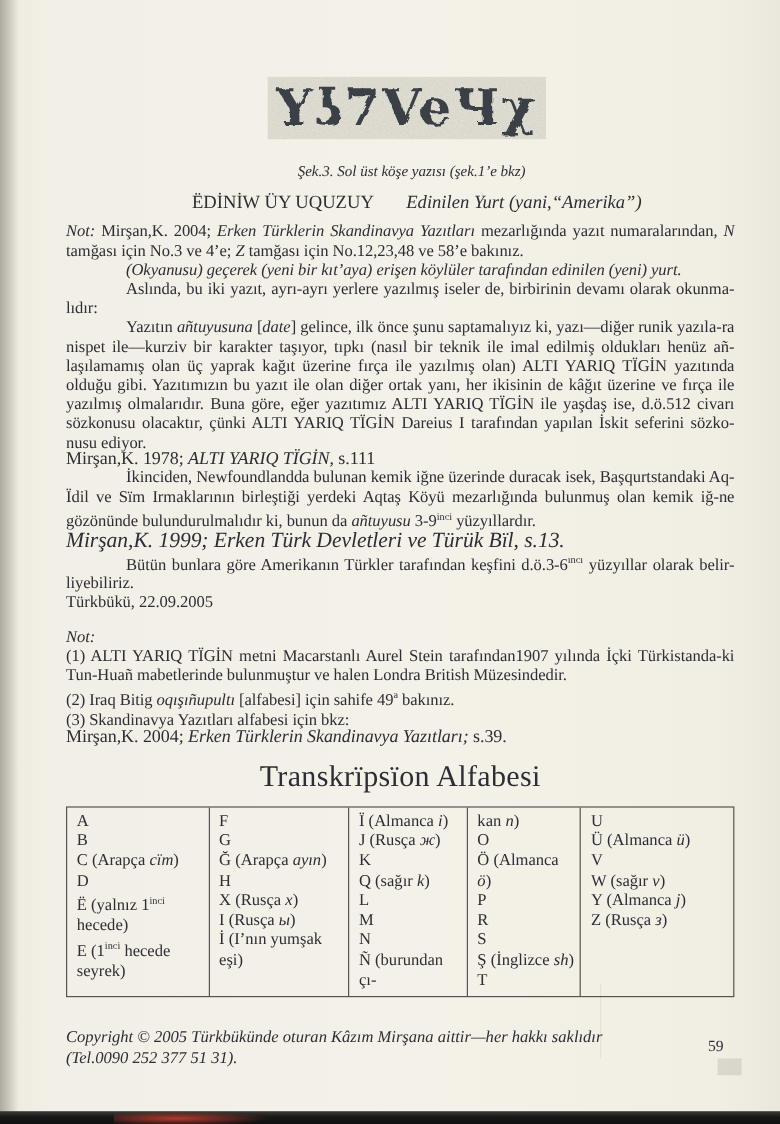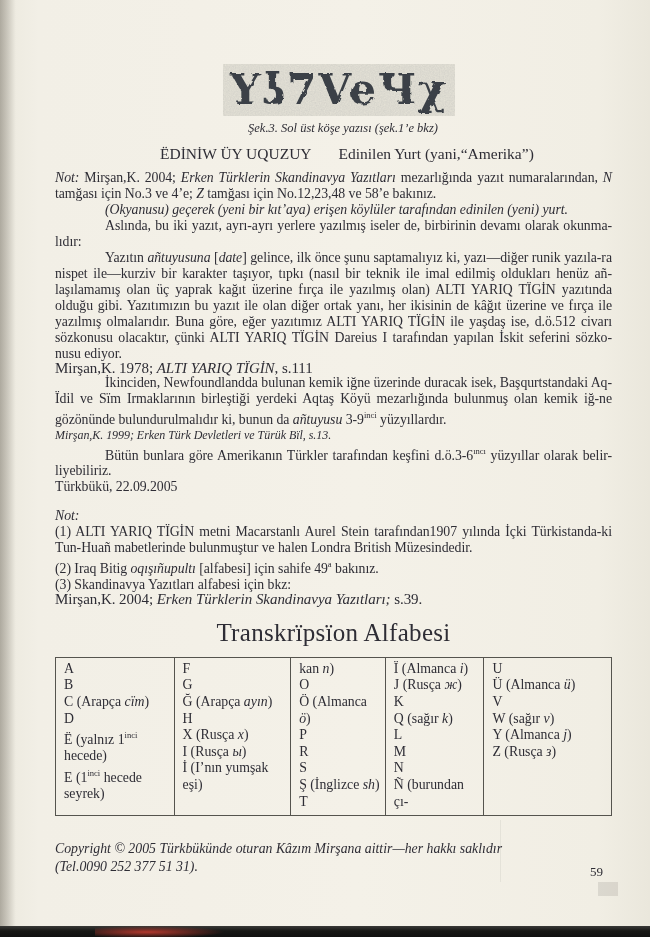--- a/index.html
+++ b/index.html
@@ -15,7 +15,7 @@
     background:linear-gradient(90deg,rgba(70,66,58,.30),rgba(70,66,58,0));pointer-events:none;}
   .content{width:557px;}
   .figure-wrap{width:232px;margin-left:168px;}
-  .figure-caption{width:320px;margin:1px 0 0 128px;text-align:center;font-style:italic;font-size:12.5px;line-height:15px;}
+  .figure-caption{width:320px;margin:15px 0 0 128px;text-align:center;font-style:italic;font-size:12.5px;line-height:15px;}
   .heading{margin:9px 0 0 105px;font-size:15.5px;white-space:nowrap;}
   .heading .sub{margin-left:27px;}
   .doc{font-size:13.8px;line-height:16px;letter-spacing:-.05px;margin-top:7px;}

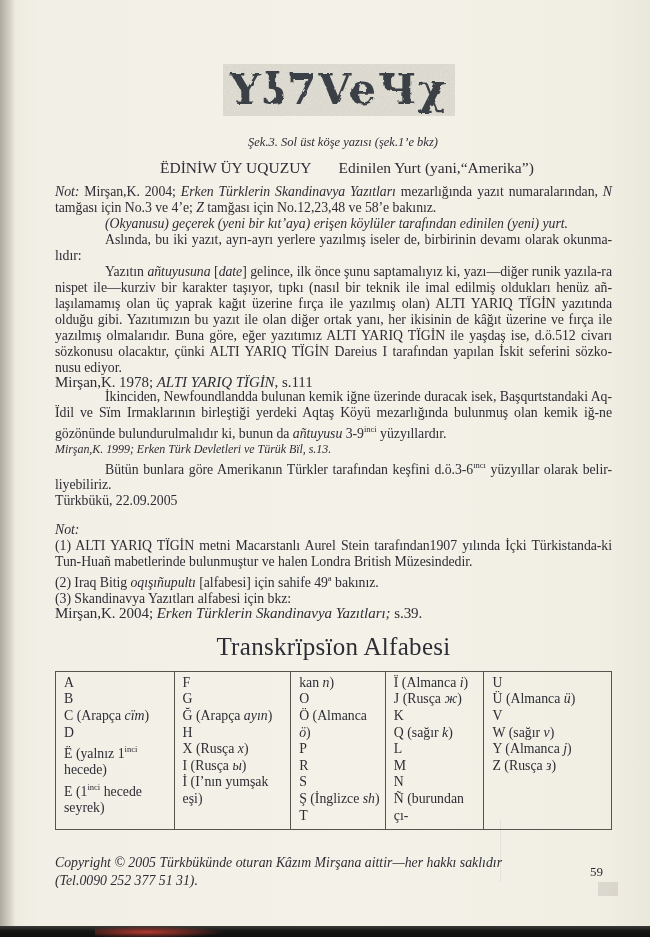--- a/index.html
+++ b/index.html
@@ -17,7 +17,7 @@
   .figure-wrap{width:232px;margin-left:168px;}
   .figure-caption{width:320px;margin:15px 0 0 128px;text-align:center;font-style:italic;font-size:12.5px;line-height:15px;}
   .heading{margin:9px 0 0 105px;font-size:15.5px;white-space:nowrap;}
-  .heading .sub{margin-left:27px;}
+  .heading .sub{font-style:italic;margin-left:27px;}
   .doc{font-size:13.8px;line-height:16px;letter-spacing:-.05px;margin-top:7px;}
   .doc p{margin:0;text-align:justify;}
   .indent{text-indent:50px;}

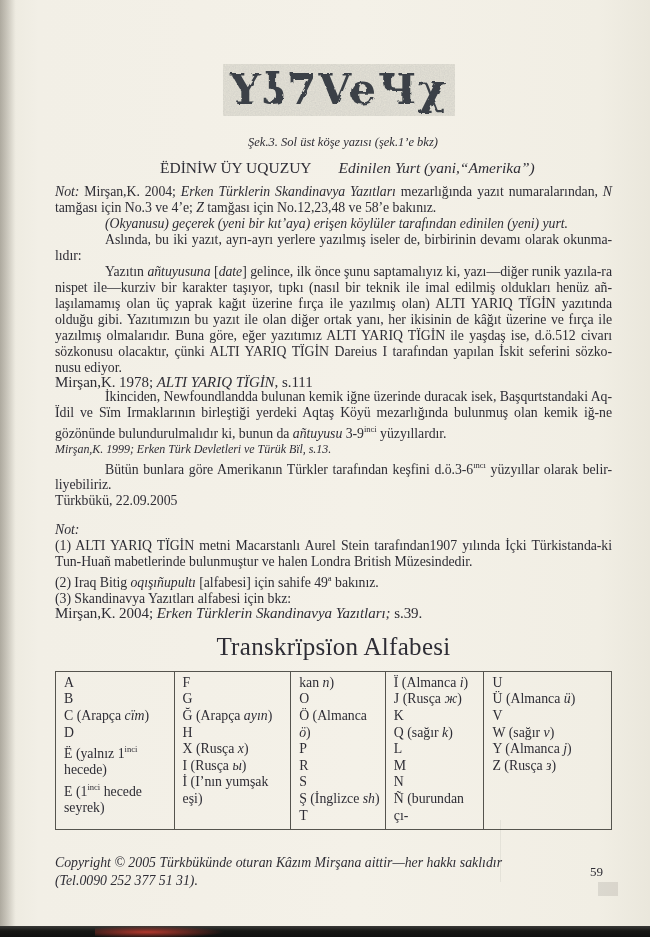--- a/index.html
+++ b/index.html
@@ -22,7 +22,7 @@
   .doc p{margin:0;text-align:justify;}
   .indent{text-indent:50px;}
   .cite-sm{font-size:15px;line-height:13px;}
-  .cite-md{font-size:12px;line-height:15px;font-style:italic;}
+  .cite-md{font-size:18px;line-height:15px;font-style:italic;}
   .seg-i{font-style:italic;}
   .seg-u{}
   .seg-sup{vertical-align:super;font-size:62%;letter-spacing:0;}

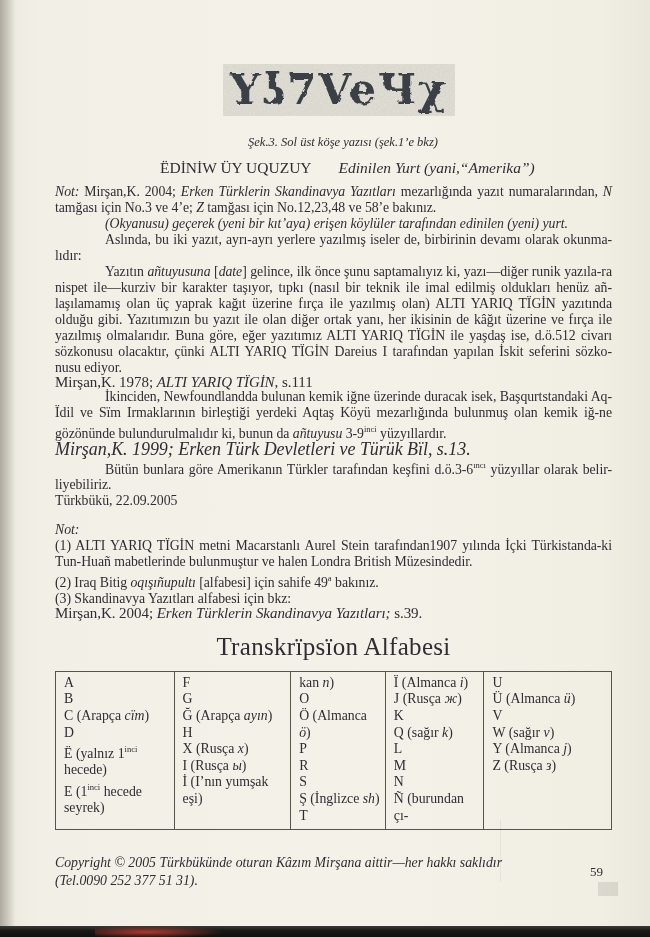--- a/index.html
+++ b/index.html
@@ -91,8 +91,8 @@
     <div class="alphabet">
       <div class="col c1"><span>A</span><br><span>B</span><br><span>C (Arapça </span><span class="seg-i">cïm</span><span>)</span><br><span>D</span><br><span>Ë (yalnız 1</span><span class="seg-sup">inci</span><br><span>hecede)</span><br><span>E (1</span><span class="seg-sup">inci</span><span> hecede</span><br><span>seyrek)</span></div>
       <div class="col c2"><span>F</span><br><span>G</span><br><span>Ğ (Arapça </span><span class="seg-i">ayın</span><span>)</span><br><span>H</span><br><span>X (Rusça </span><span class="seg-i">x</span><span>)</span><br><span>I (Rusça </span><span class="seg-i">ы</span><span>)</span><br><span>İ (I’nın yumşak</span><br><span>eşi)</span></div>
+      <div class="col c3"><span>Ï (Almanca </span><span class="seg-i">i</span><span>)</span><br><span>J (Rusça </span><span class="seg-i">ж</span><span>)</span><br><span>K</span><br><span>Q (sağır </span><span class="seg-i">k</span><span>)</span><br><span>L</span><br><span>M</span><br><span>N</span><br><span>Ñ (burundan çı-</span></div>
       <div class="col c4"><span>kan </span><span class="seg-i">n</span><span>)</span><br><span>O</span><br><span>Ö (Almanca </span><span class="seg-i">ö</span><span>)</span><br><span>P</span><br><span>R</span><br><span>S</span><br><span>Ş (İnglizce </span><span class="seg-i">sh</span><span>)</span><br><span>T</span></div>
-      <div class="col c3"><span>Ï (Almanca </span><span class="seg-i">i</span><span>)</span><br><span>J (Rusça </span><span class="seg-i">ж</span><span>)</span><br><span>K</span><br><span>Q (sağır </span><span class="seg-i">k</span><span>)</span><br><span>L</span><br><span>M</span><br><span>N</span><br><span>Ñ (burundan çı-</span></div>
       <div class="col c5"><span>U</span><br><span>Ü (Almanca </span><span class="seg-i">ü</span><span>)</span><br><span>V</span><br><span>W (sağır </span><span class="seg-i">v</span><span>)</span><br><span>Y (Almanca </span><span class="seg-i">j</span><span>)</span><br><span>Z (Rusça </span><span class="seg-i">з</span><span>)</span></div>
     </div>
 

